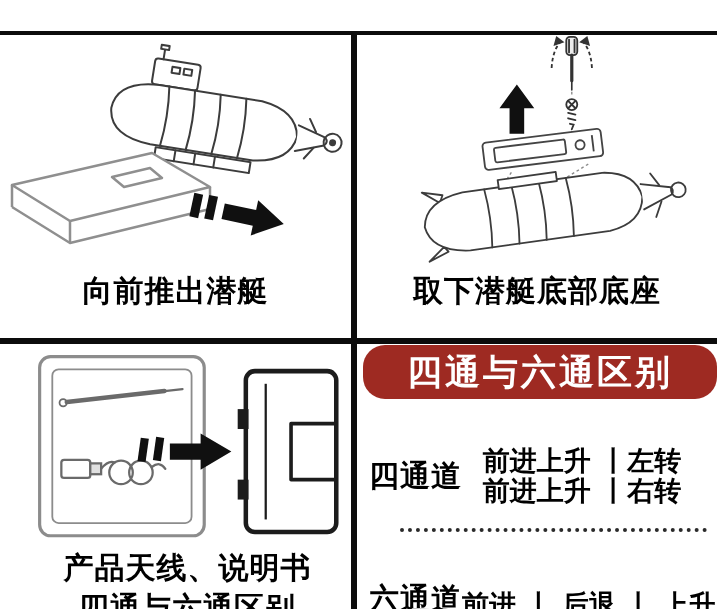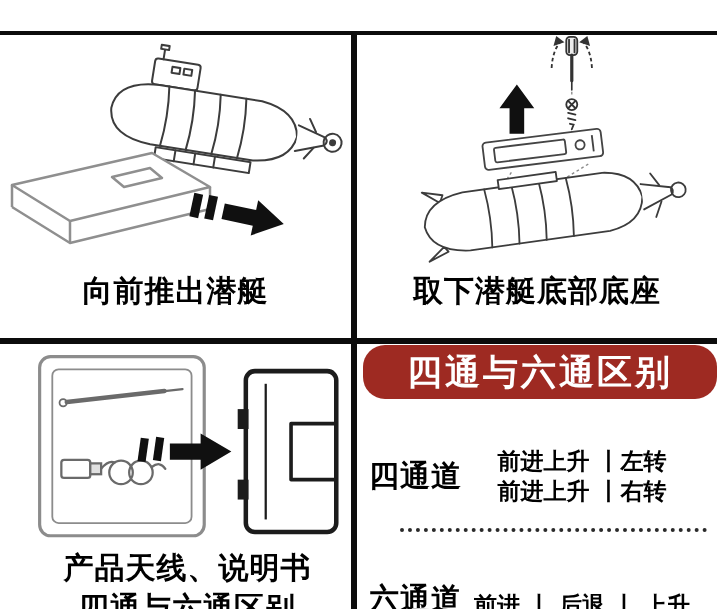--- a/index.html
+++ b/index.html
@@ -43,7 +43,7 @@
   .chan-row.six  { top:212px;align-items:flex-end; }
   .chan-label { font-size:30px; font-weight:bold; letter-spacing:1px; white-space:nowrap; padding-left:4px; }
   .chan-detail { flex:1; text-align:center; font-weight:bold; }
-  .chan-detail div { font-size:23px; line-height:30px; white-space:nowrap; }
+  .chan-detail div { font-size:27px; line-height:30px; white-space:nowrap; }
   .dotted-sep {
     position:absolute; top:184px; left:43px; right:10px; height:0;
     border-top:4px dotted #2a2a2a;

